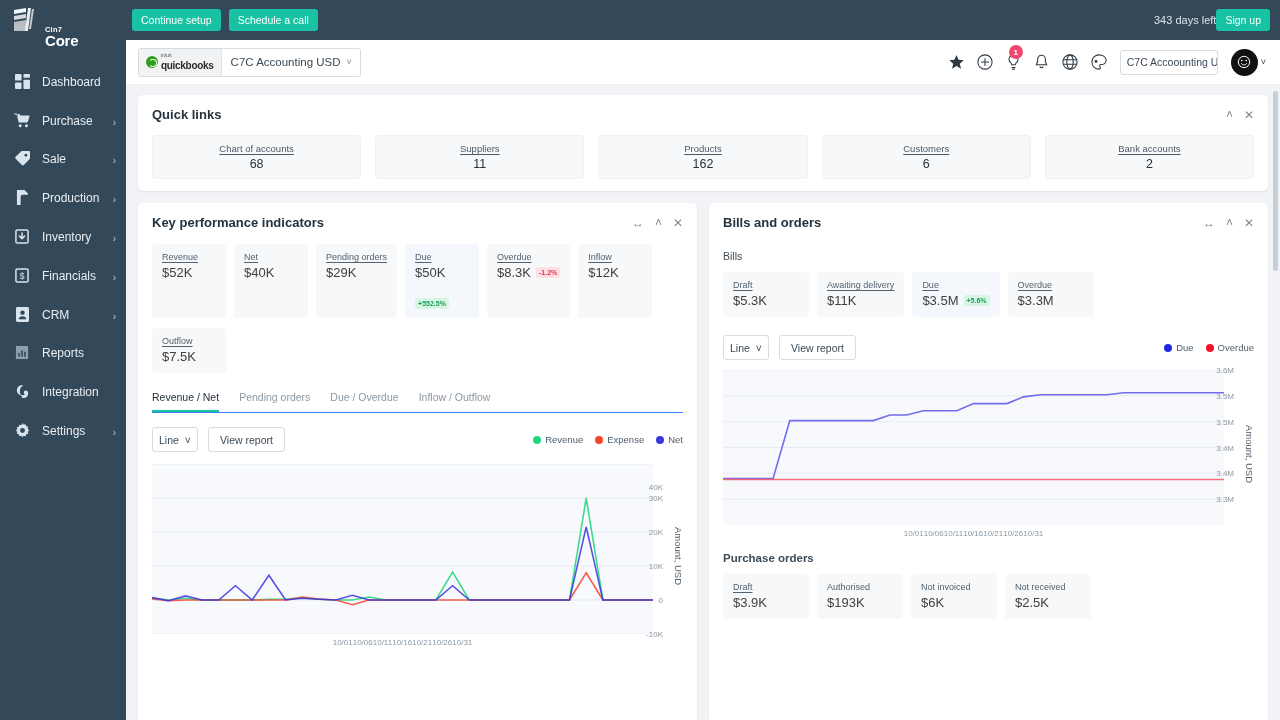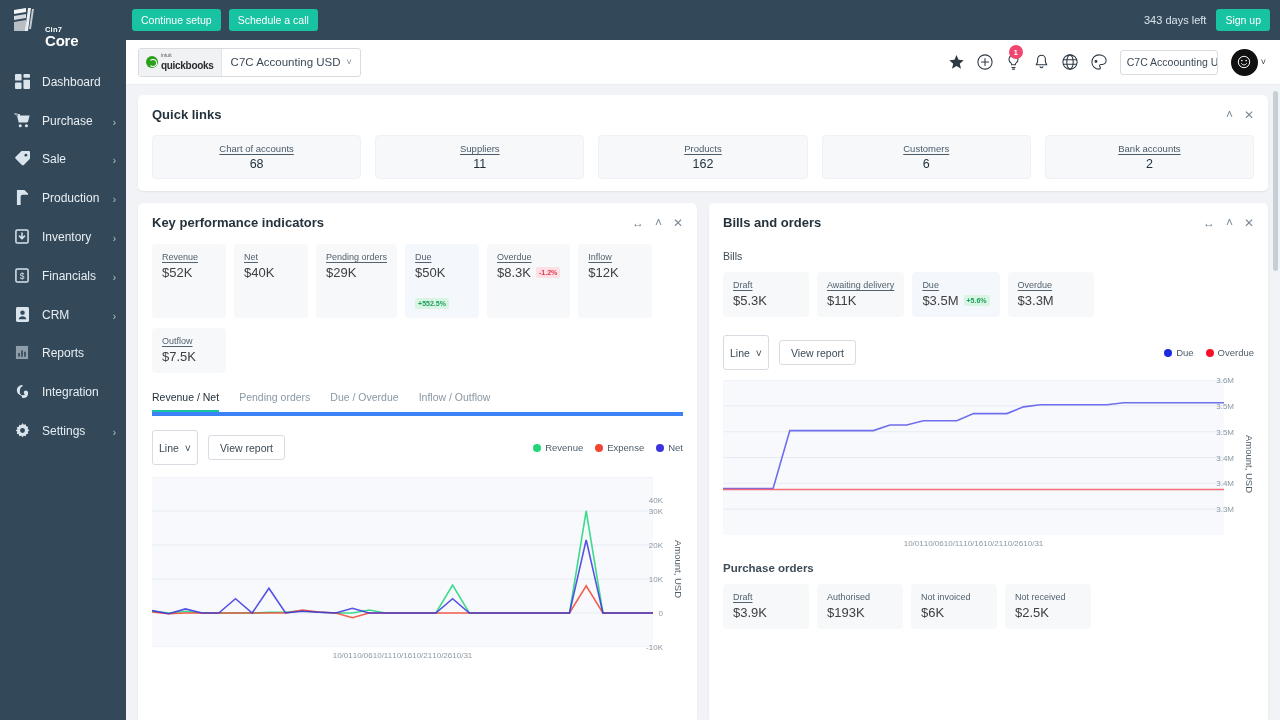--- a/index.html
+++ b/index.html
@@ -49,7 +49,7 @@
     font-size: 10.5px; font-family: inherit; padding: 5px 9px; cursor: pointer;
     font-weight: 500;
   }
-  .topbar-right { margin-left: auto; display: flex; align-items: center; gap: 10px; }
+  .topbar-right { margin-left: auto; display: flex; align-items: center; }
   .days-left { color: #dce4ea; font-size: 11px; }
 
   

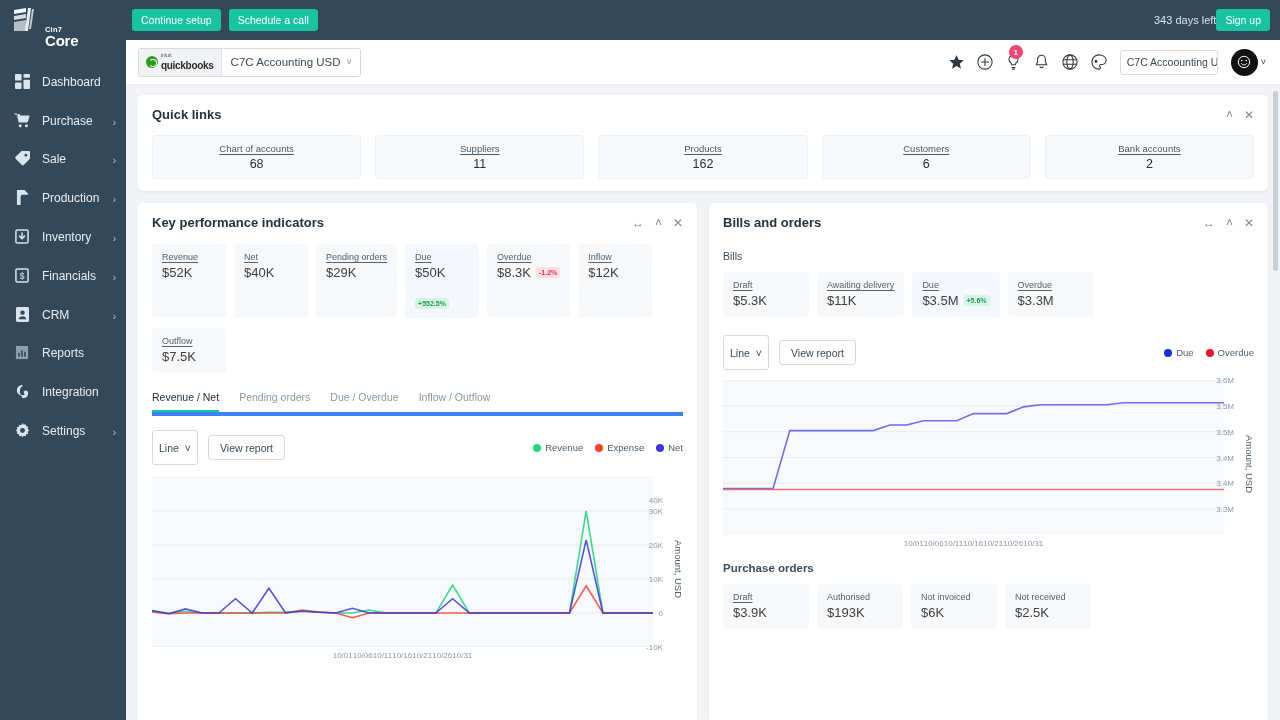--- a/index.html
+++ b/index.html
@@ -150,7 +150,7 @@
   .ctl-row { display: flex; align-items: center; gap: 10px; margin-top: 14px; }
   .sel-sm {
     display: flex; align-items: center; justify-content: space-between;
-    width: 46px; height: 35px; border: 1px solid #d6dce2; border-radius: 3px;
+    width: 46px; height: 25px; border: 1px solid #d6dce2; border-radius: 3px;
     font-size: 10.5px; padding: 0 6px; background: #fff; cursor: pointer; color:#3b4a57;
   }
   .btn-outline {

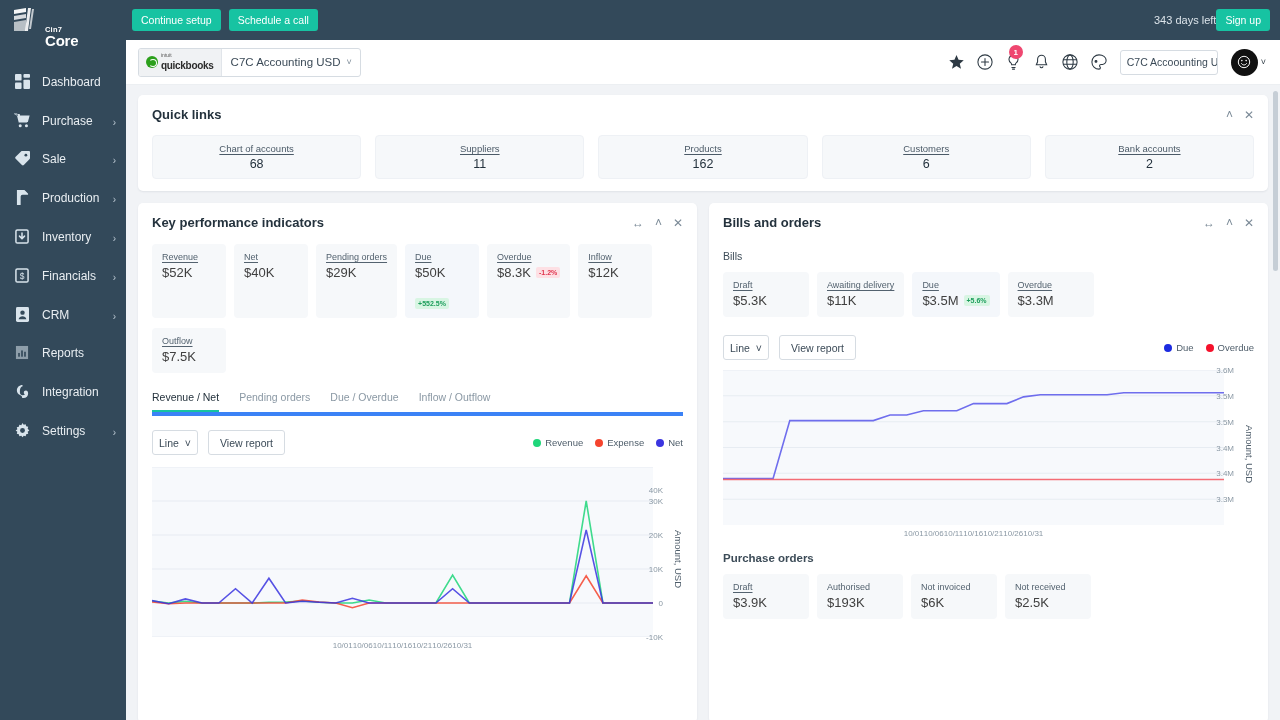--- a/index.html
+++ b/index.html
@@ -140,7 +140,7 @@
   .chip.up { background: #d8f5e3; color: #1d9e5c; }
   .chip.down { background: #fde0e4; color: #e0354f; }
 
-  .tabs { display: flex; gap: 20px; margin-top: 18px; border-bottom: 4px solid #3b82f6; }
+  .tabs { display: flex; gap: 20px; margin-top: 18px; border-bottom: 1px solid #3b82f6; }
   .tab {
     font-size: 10.5px; color: #8a98a4; padding-bottom: 7px; cursor: pointer;
     white-space: nowrap;

